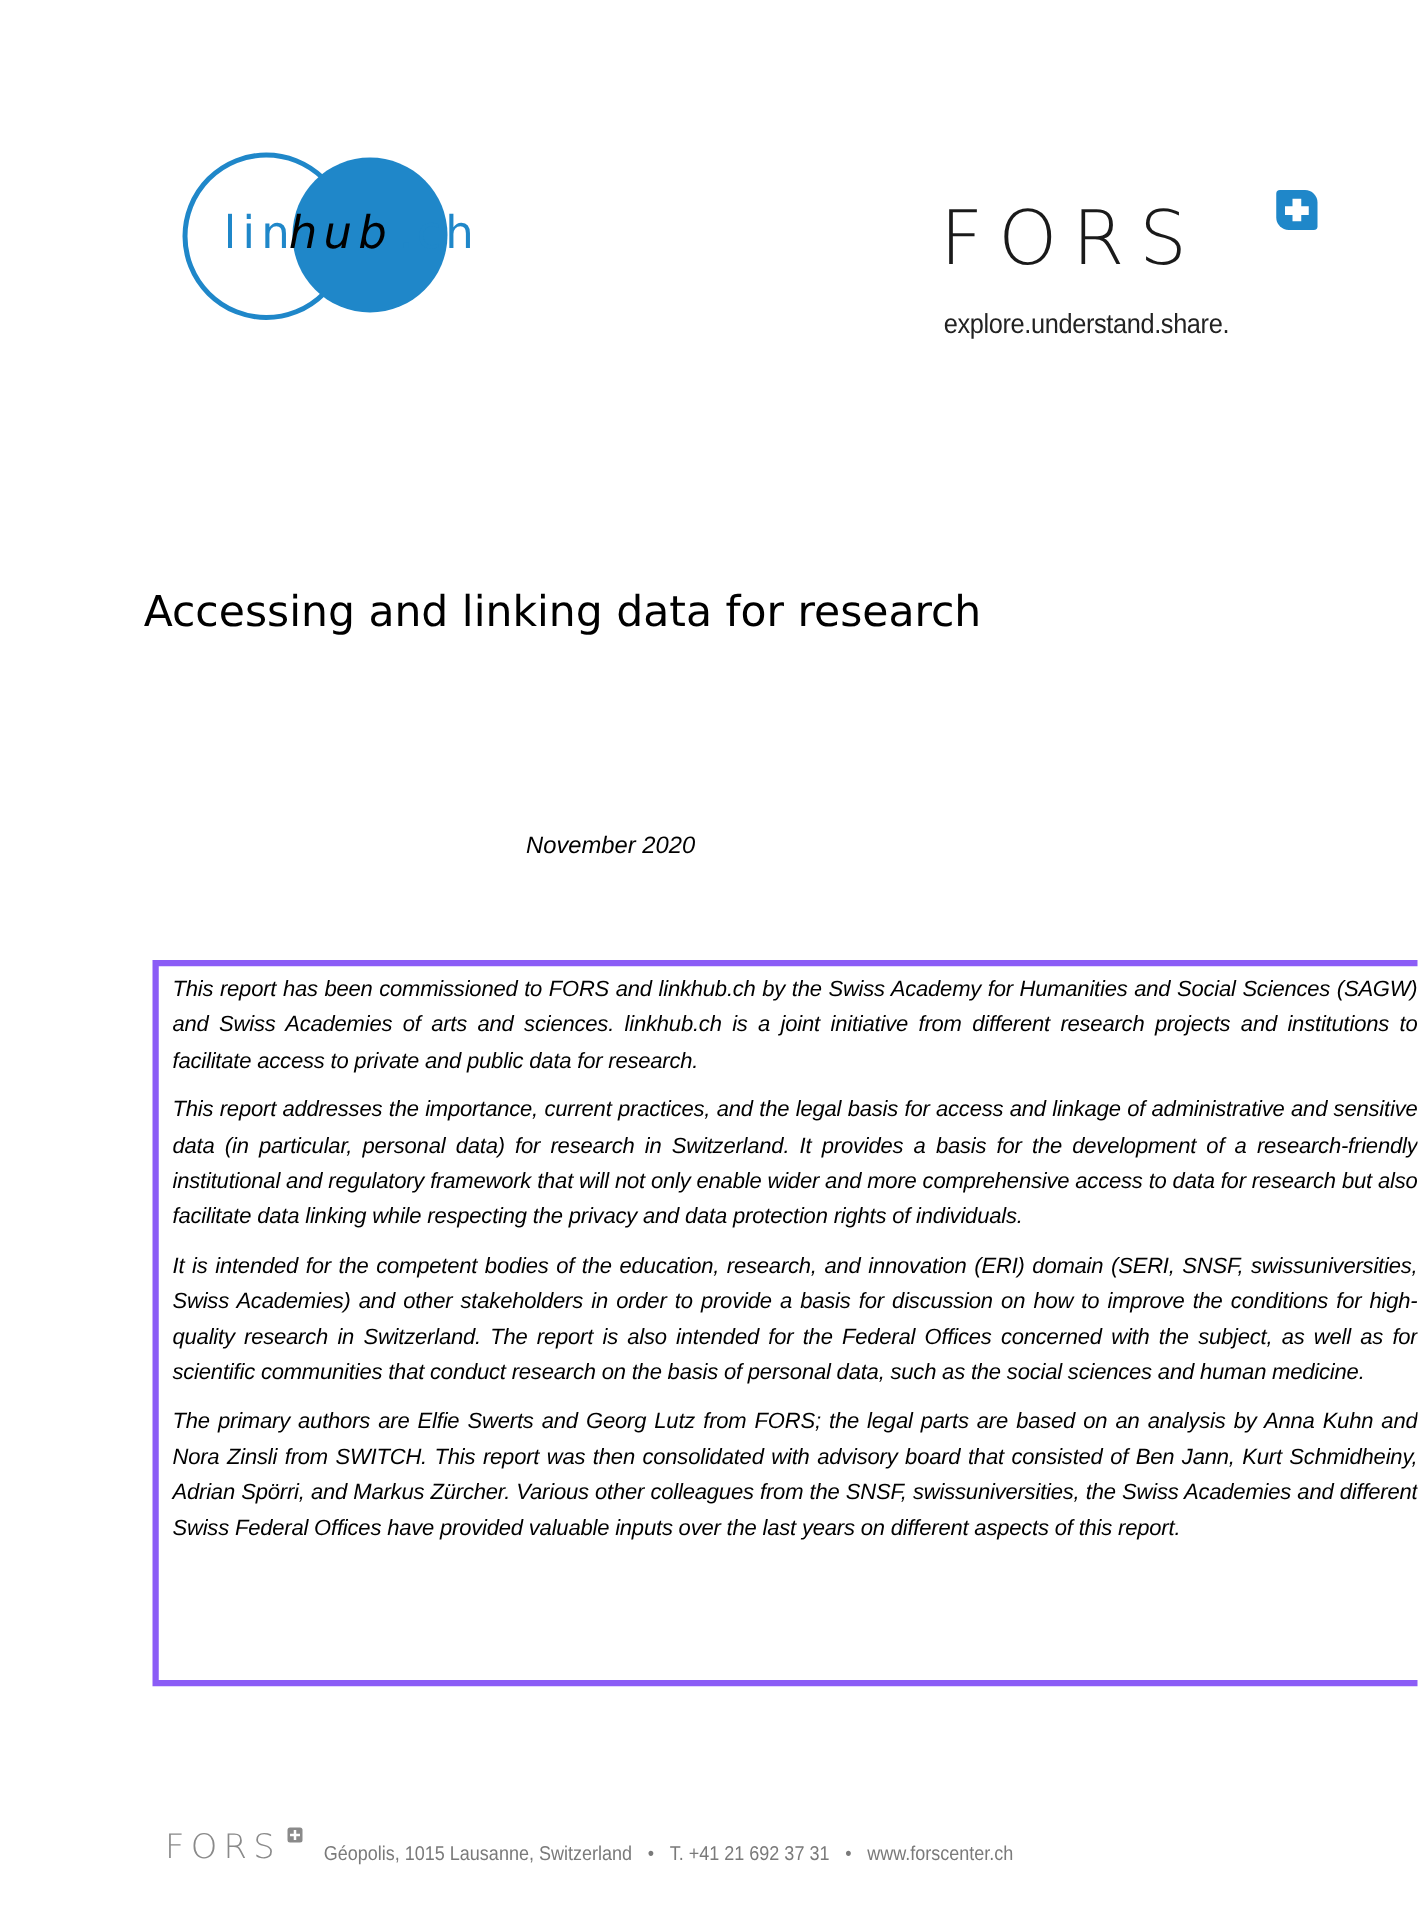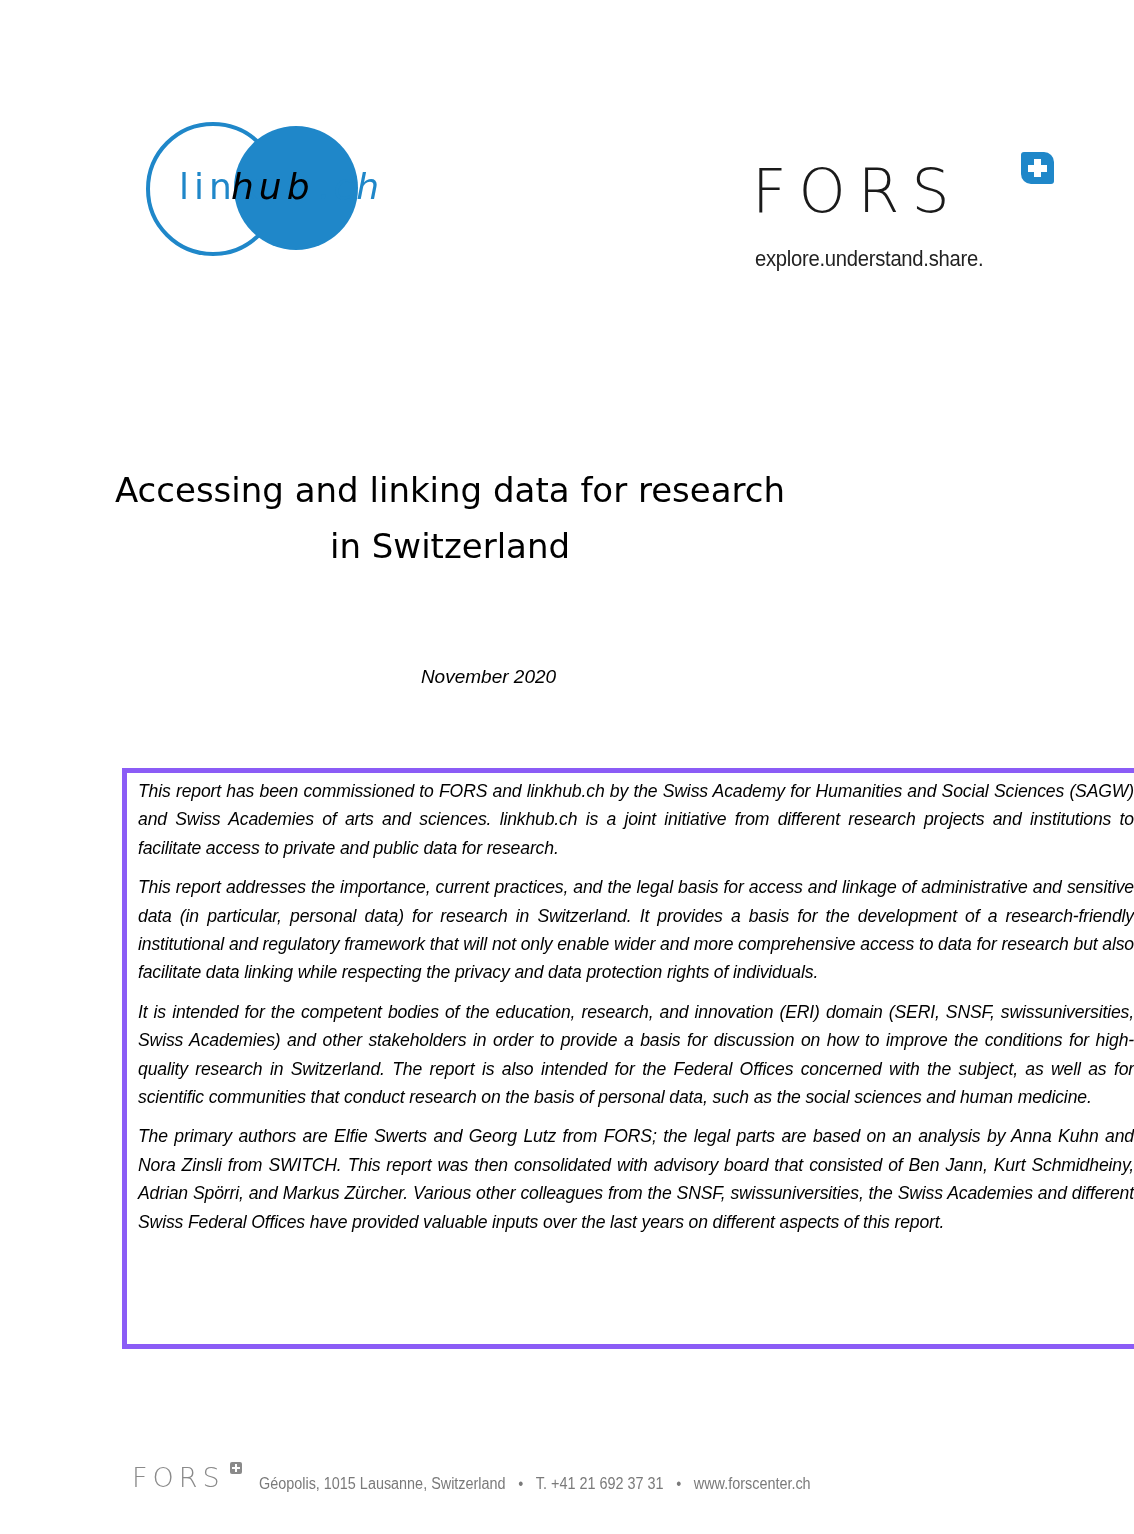--- a/index.html
+++ b/index.html
@@ -12,7 +12,7 @@
   .lh-text { position: absolute; top: 44px; font-family: "DejaVu Sans", sans-serif; font-size: 36px; letter-spacing: 5px; line-height: 50px; }
   .lh-link { left: 12px; color: #1f87c9; margin-left: 29px; }
   .lh-hub { left: 93px; color: #000000; font-style: italic; }
-  .lh-ch { left: 181px; color: #1f87c9; letter-spacing: 3px; font-style: italic; }
+  .lh-ch { left: 181px; color: #1f87c9; letter-spacing: 3px; }
 
   
   .fors-logo { position: absolute; left: 752px; top: 148px; width: 310px; height: 130px; }

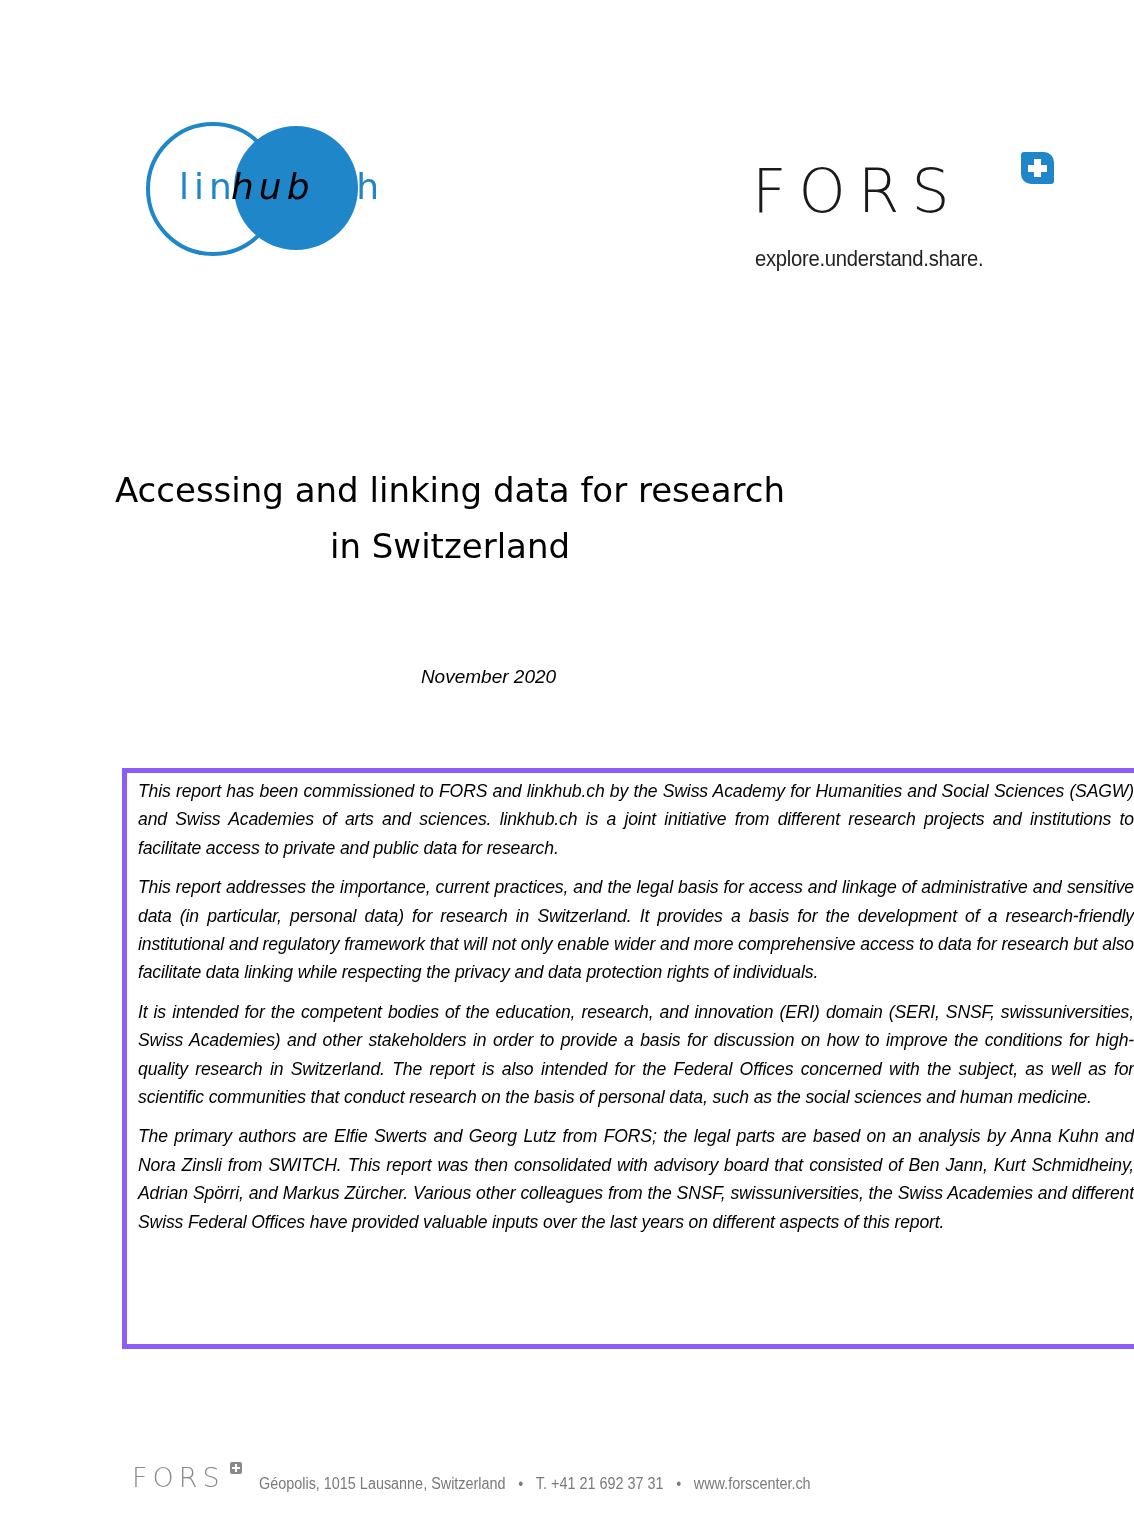--- a/index.html
+++ b/index.html
@@ -58,7 +58,6 @@
 
 <div class="title">
   <div>Accessing and linking data for research</div>
-  <div>in Switzerland</div>
 </div>
 
 <div class="date">November 2020</div>

